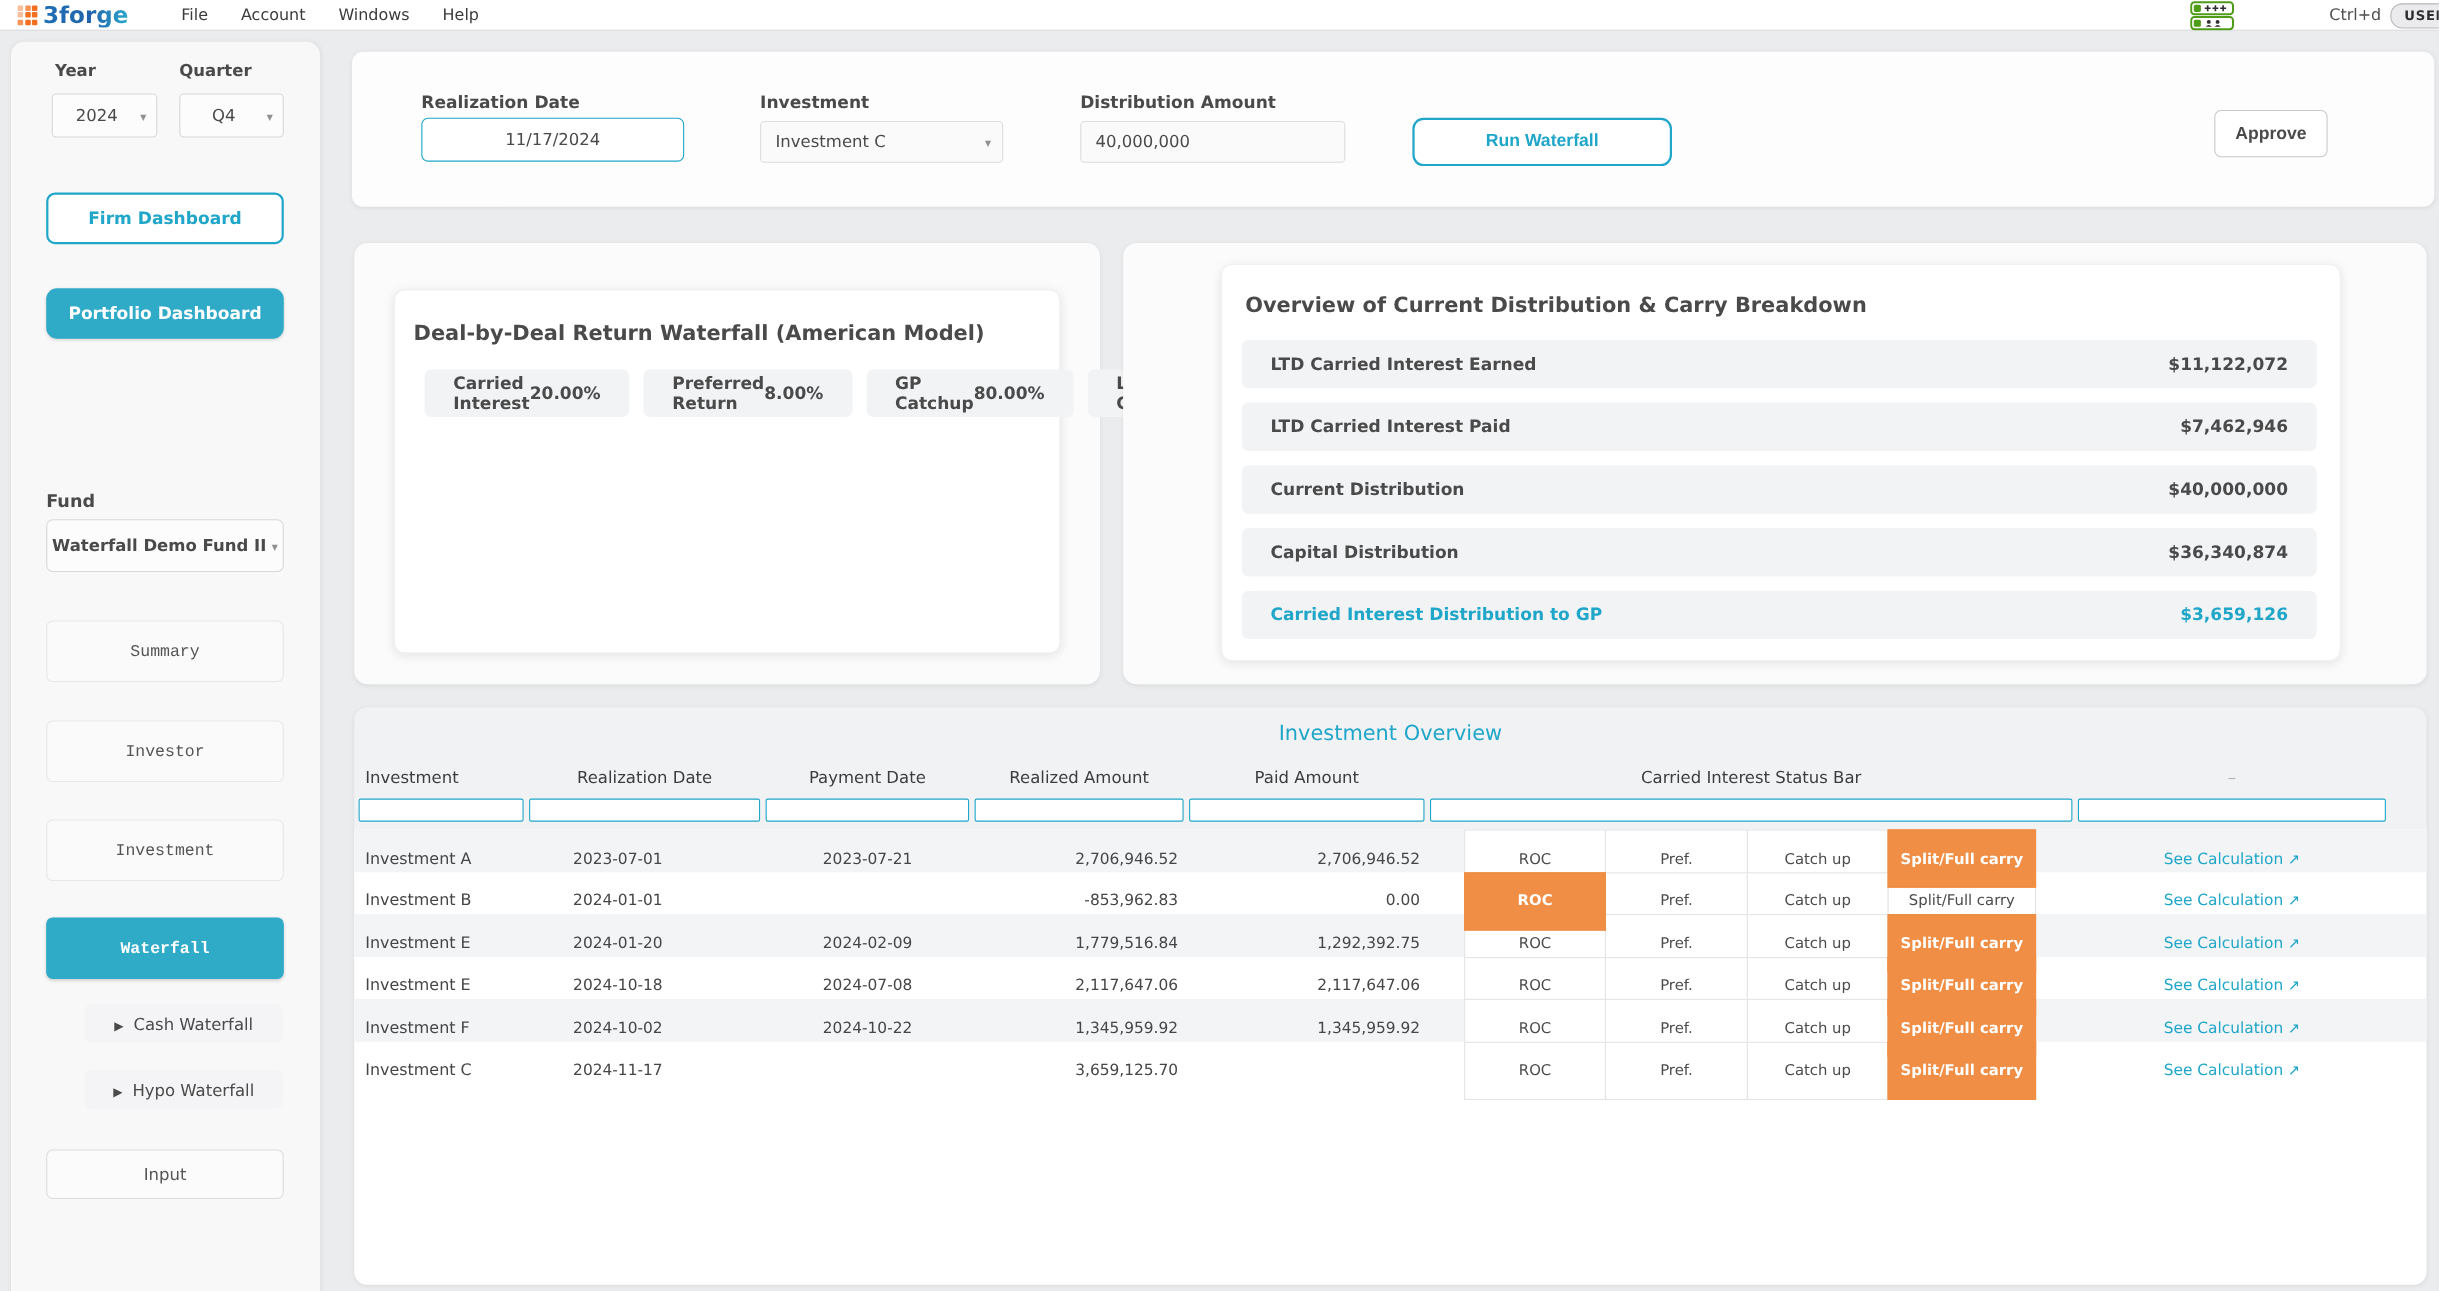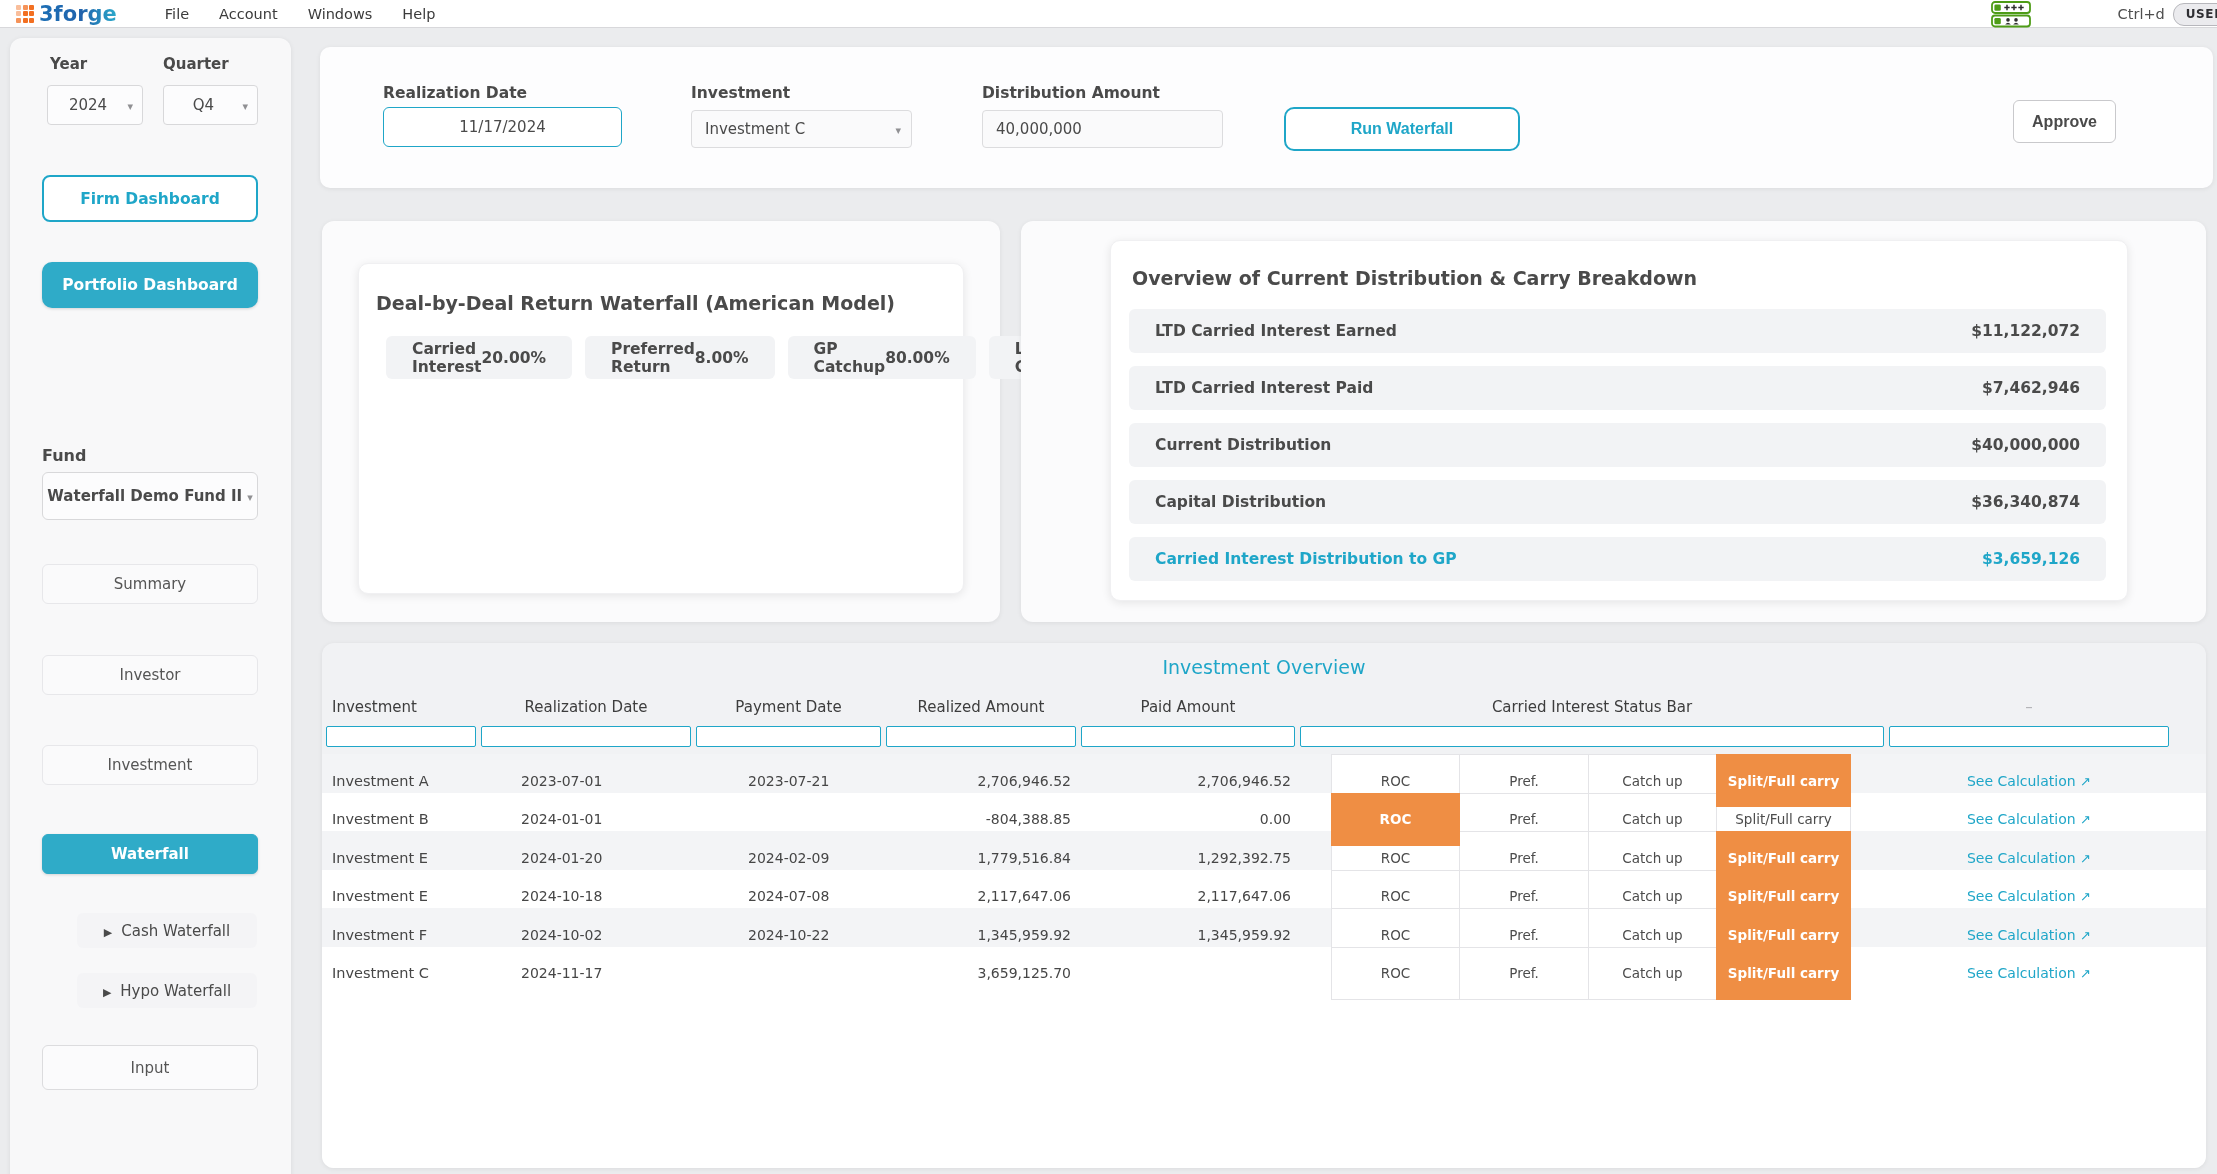--- a/index.html
+++ b/index.html
@@ -61,9 +61,9 @@
   .sel-fund{position:absolute;left:32px;top:434px;width:216px;height:48px;border-radius:6px;
     font-size:15px;font-weight:bold;gap:5px;}
   .sel-fund .caret{position:static;transform:none;}
-  .nav-btn{position:absolute;left:32px;width:216px;height:40px;background:#FAFAFB;
+  .nav-btn{position:absolute;left:32px;width:216px;height:56px;background:#FAFAFB;
     border:1px solid #e7e7ea;border-radius:6px;color:#555;font-size:15px;
-    display:flex;align-items:center;justify-content:center;cursor:pointer;}
+    display:flex;align-items:center;justify-content:center;cursor:pointer;font-family:Liberation Mono, monospace;}
   .nav-btn.active{background:var(--accent-fill);border-color:var(--accent-fill);color:#fff;
     font-weight:bold;box-shadow:0 1px 3px rgba(0,0,0,.15);}
   .nav-0{top:526px}.nav-1{top:617px}.nav-2{top:707px}.nav-3{top:796px}

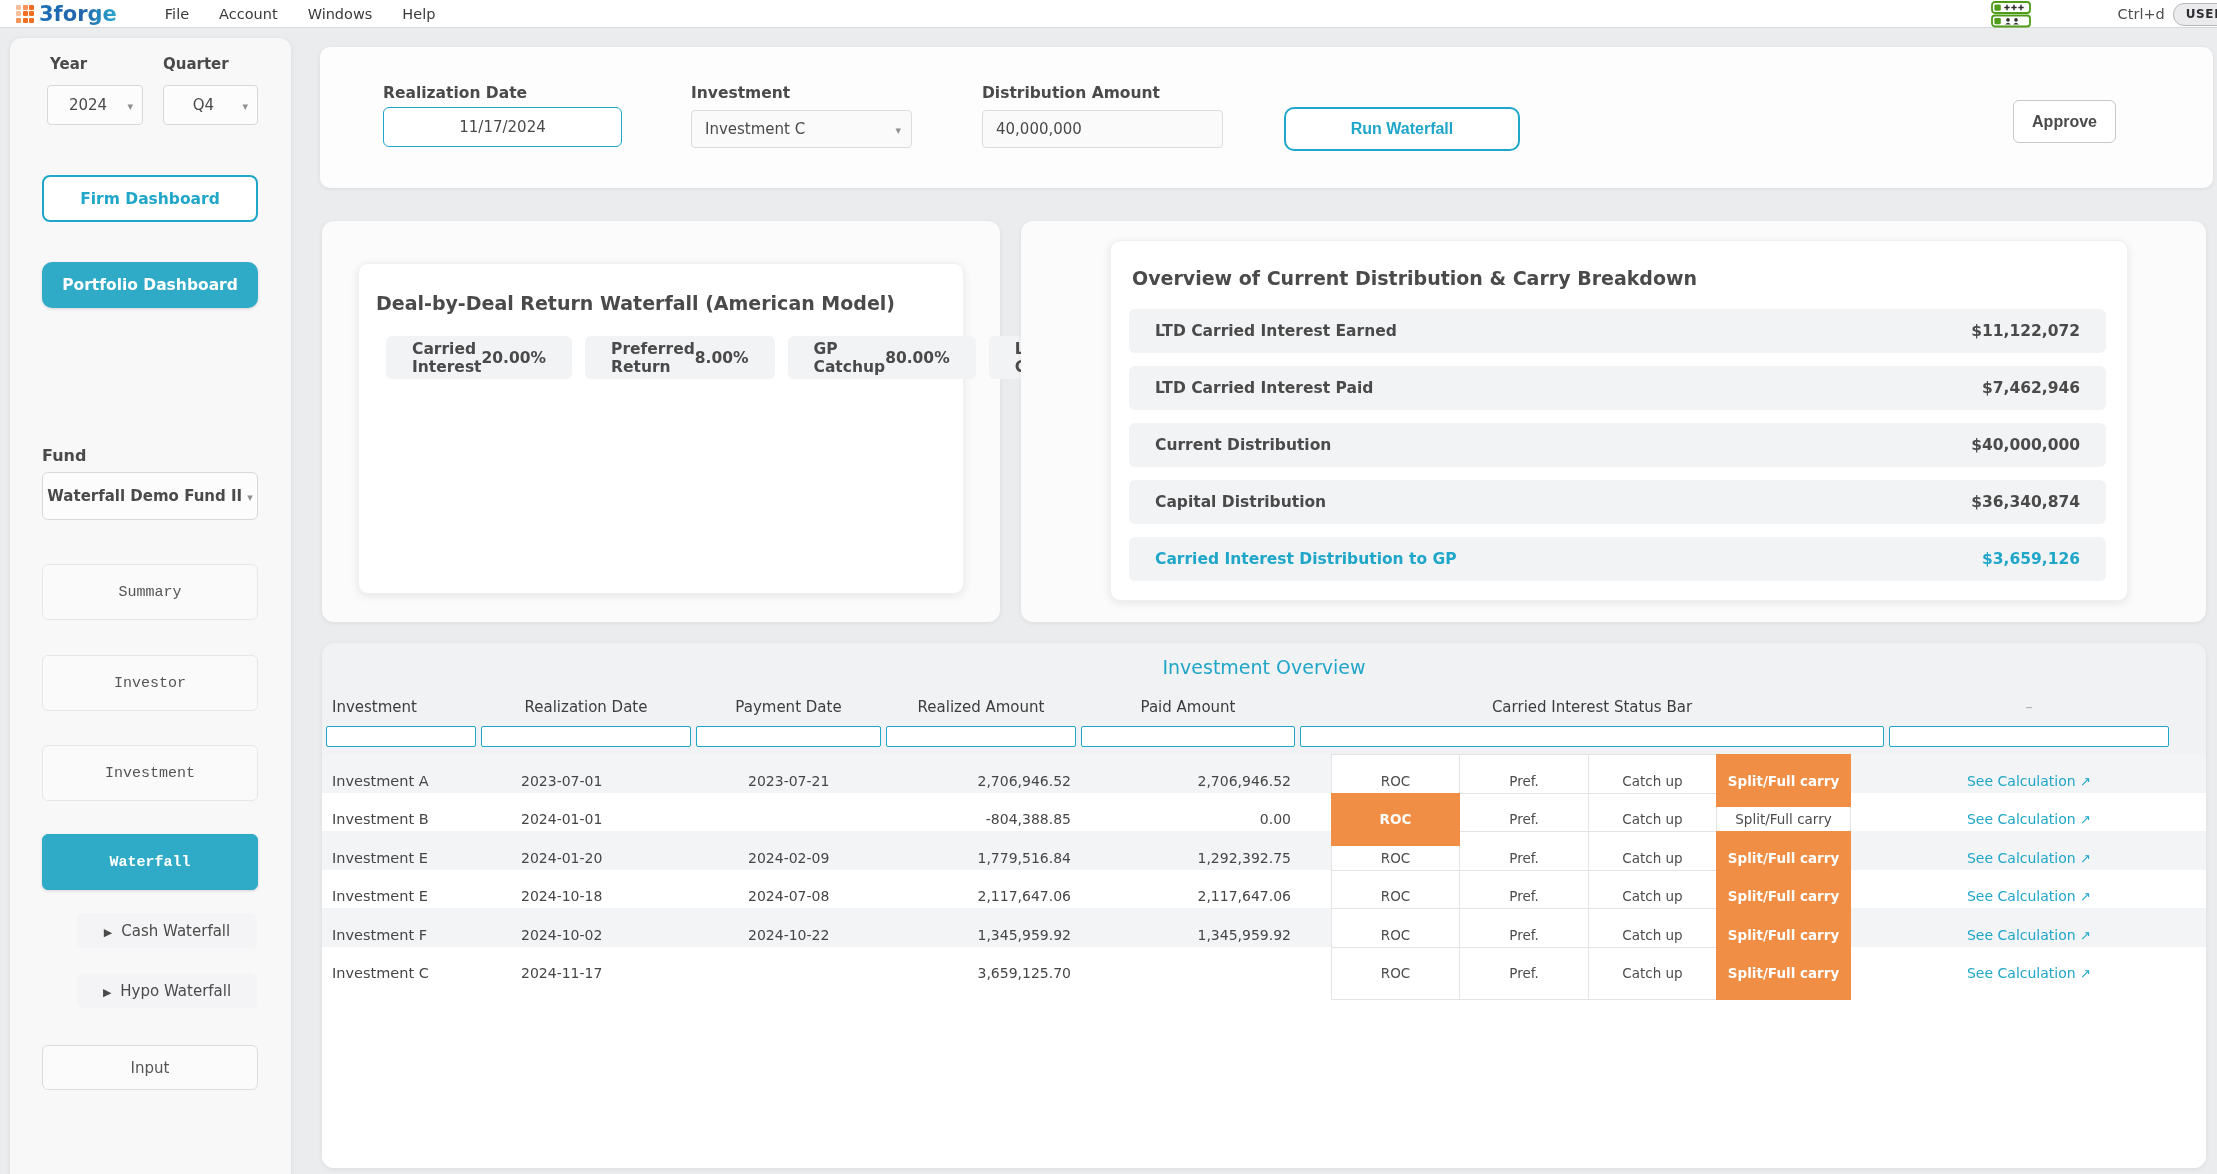--- a/index.html
+++ b/index.html
@@ -353,7 +353,7 @@
     <div class="td c1">Investment B</div>
     <div class="td c2">2024-01-01</div>
     <div class="td c3"></div>
-    <div class="td c4">-804,388.85</div>
+    <div class="td c4">-853,962.83</div>
     <div class="td c5">0.00</div>
     <div class="td c6">
           <div class="stage active">ROC</div>

